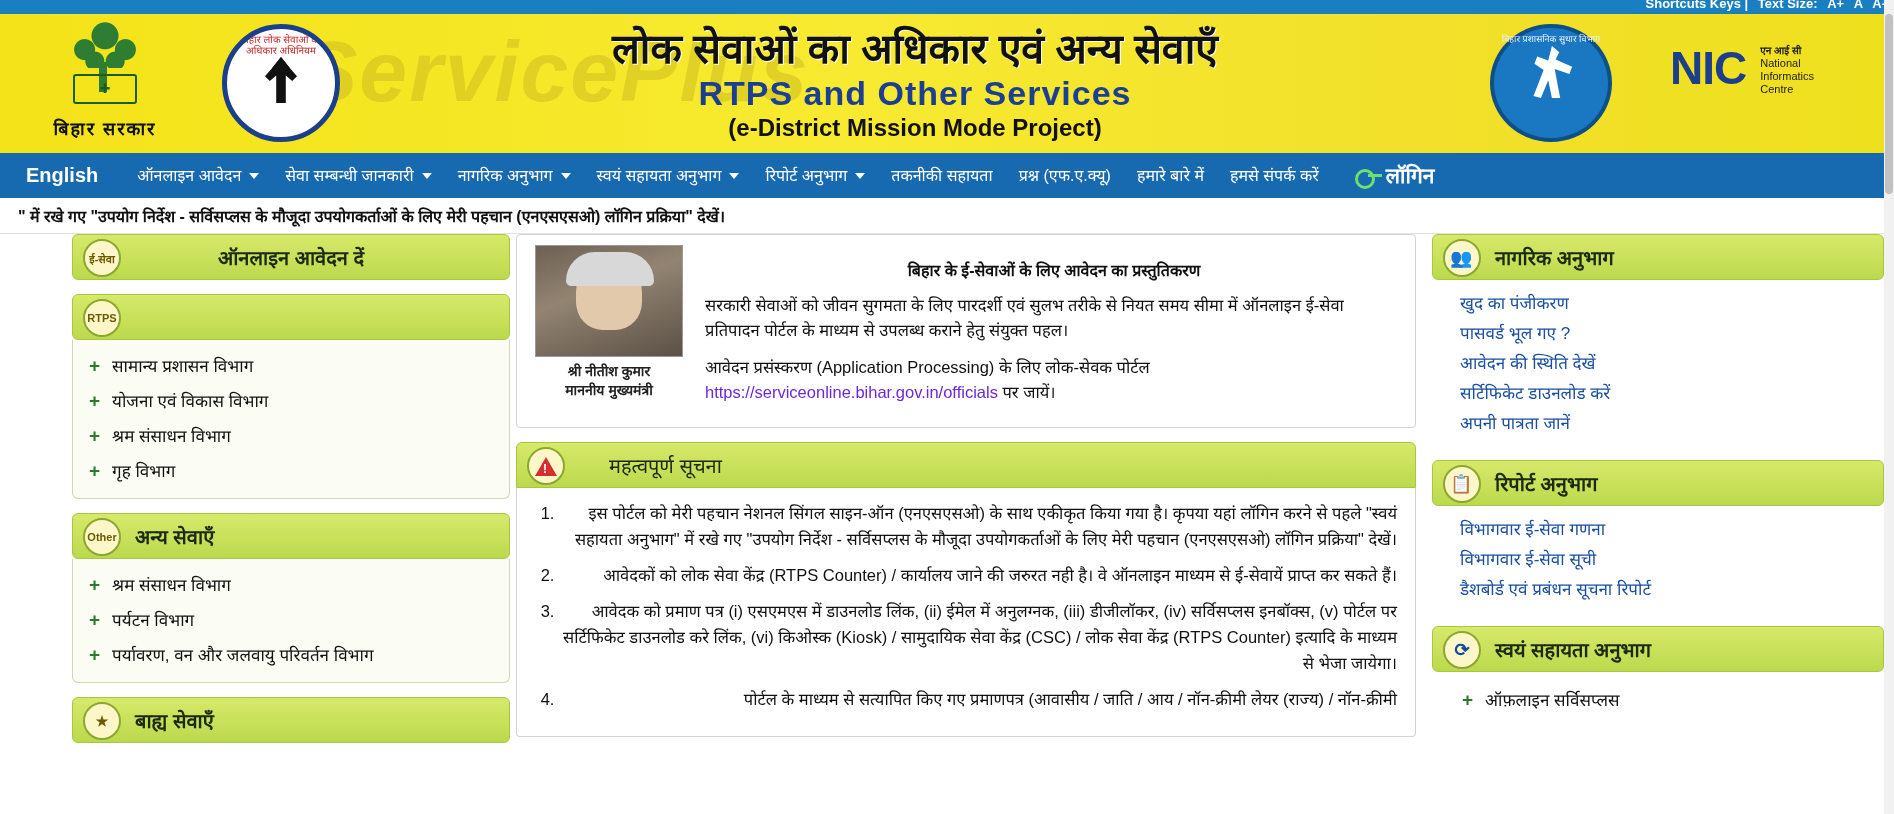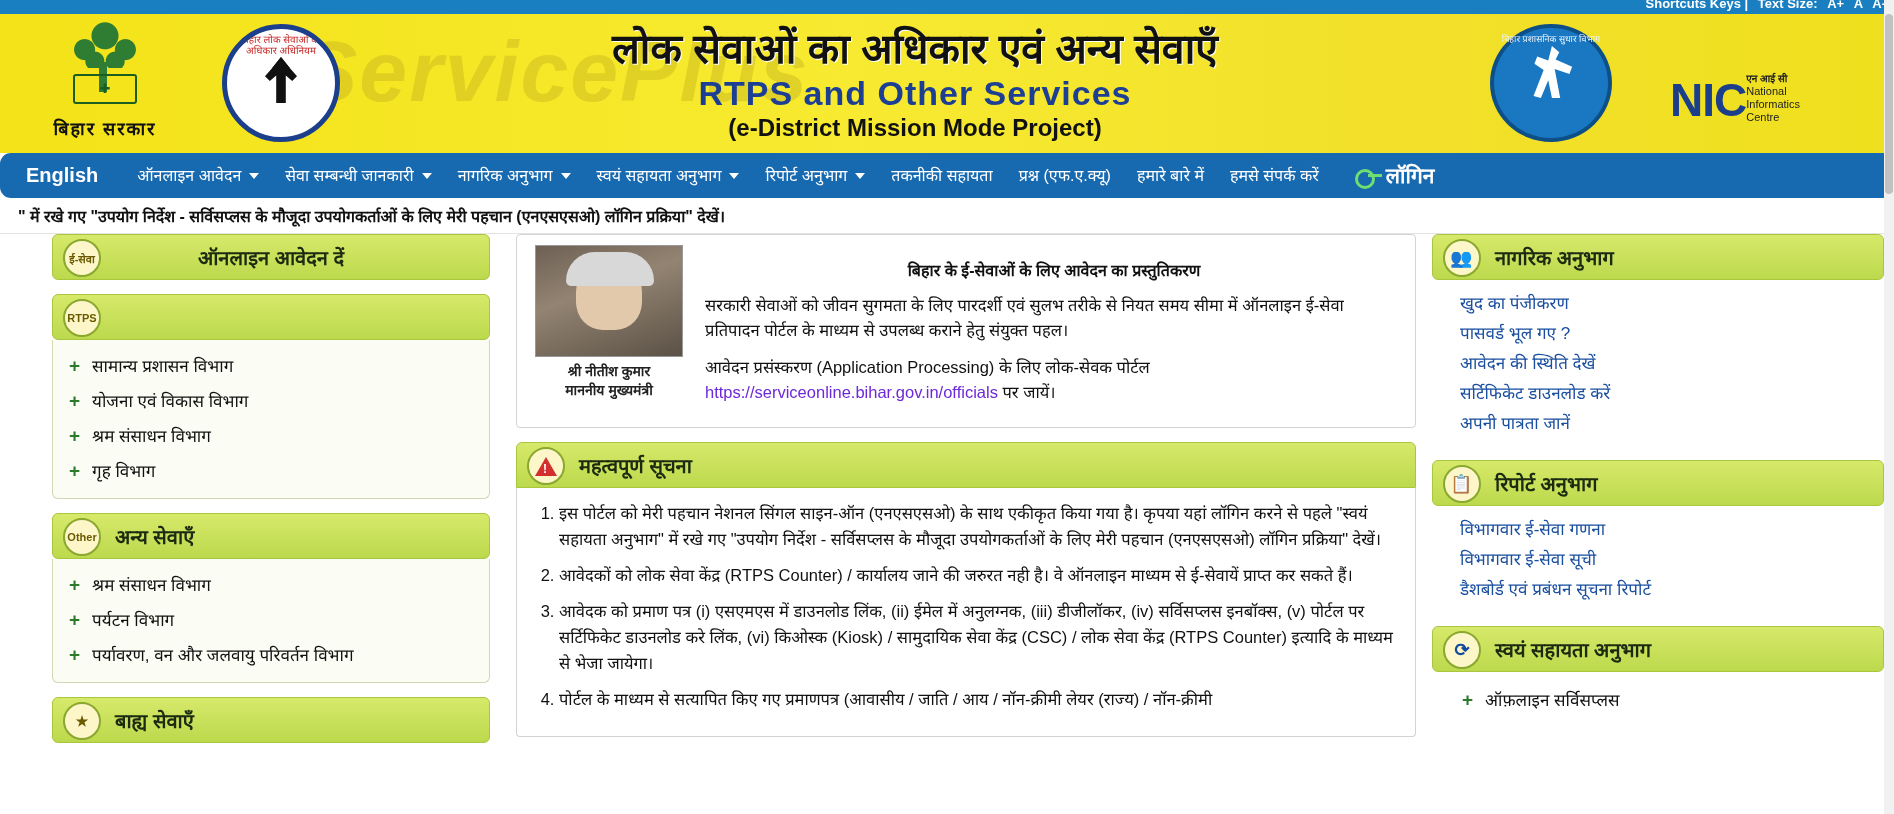--- a/index.html
+++ b/index.html
@@ -112,7 +112,7 @@
   .logo-blue .lb-bot { font-size: 9px; line-height: 10px; }
   .logo-nic {
     position: absolute; left: 1670px; top: 30px; width: 210px; height: 80px;
-    display: flex; align-items: flex-end; gap: 0;
+    display: flex; align-items: flex-start; gap: 14px;
   }
   .logo-nic .nic-text {
     font-size: 46px; font-weight: bold; color: #1b3f8b; letter-spacing: -1px;

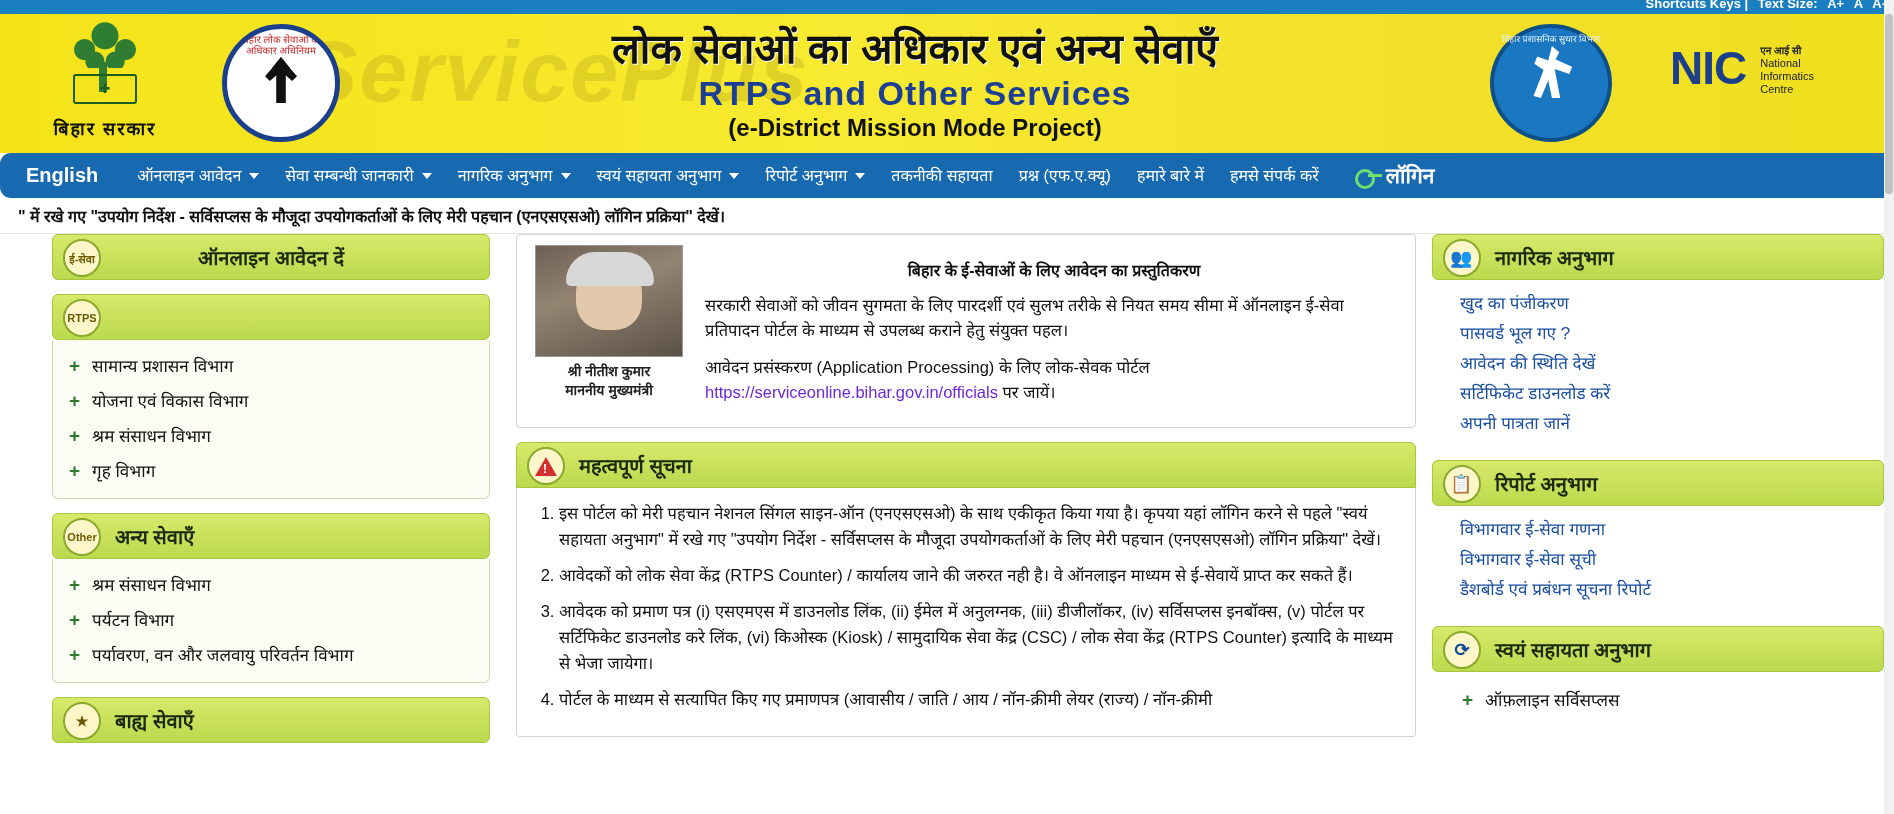--- a/index.html
+++ b/index.html
@@ -127,7 +127,6 @@
     background: #1769b0;
     display: flex; align-items: center;
     color: #fff;
-    border-radius: 11px;
   }
   .navbar .nav-lang {
     font-size: 20px; font-weight: bold; color: #fff; padding: 0 26px 0 26px;

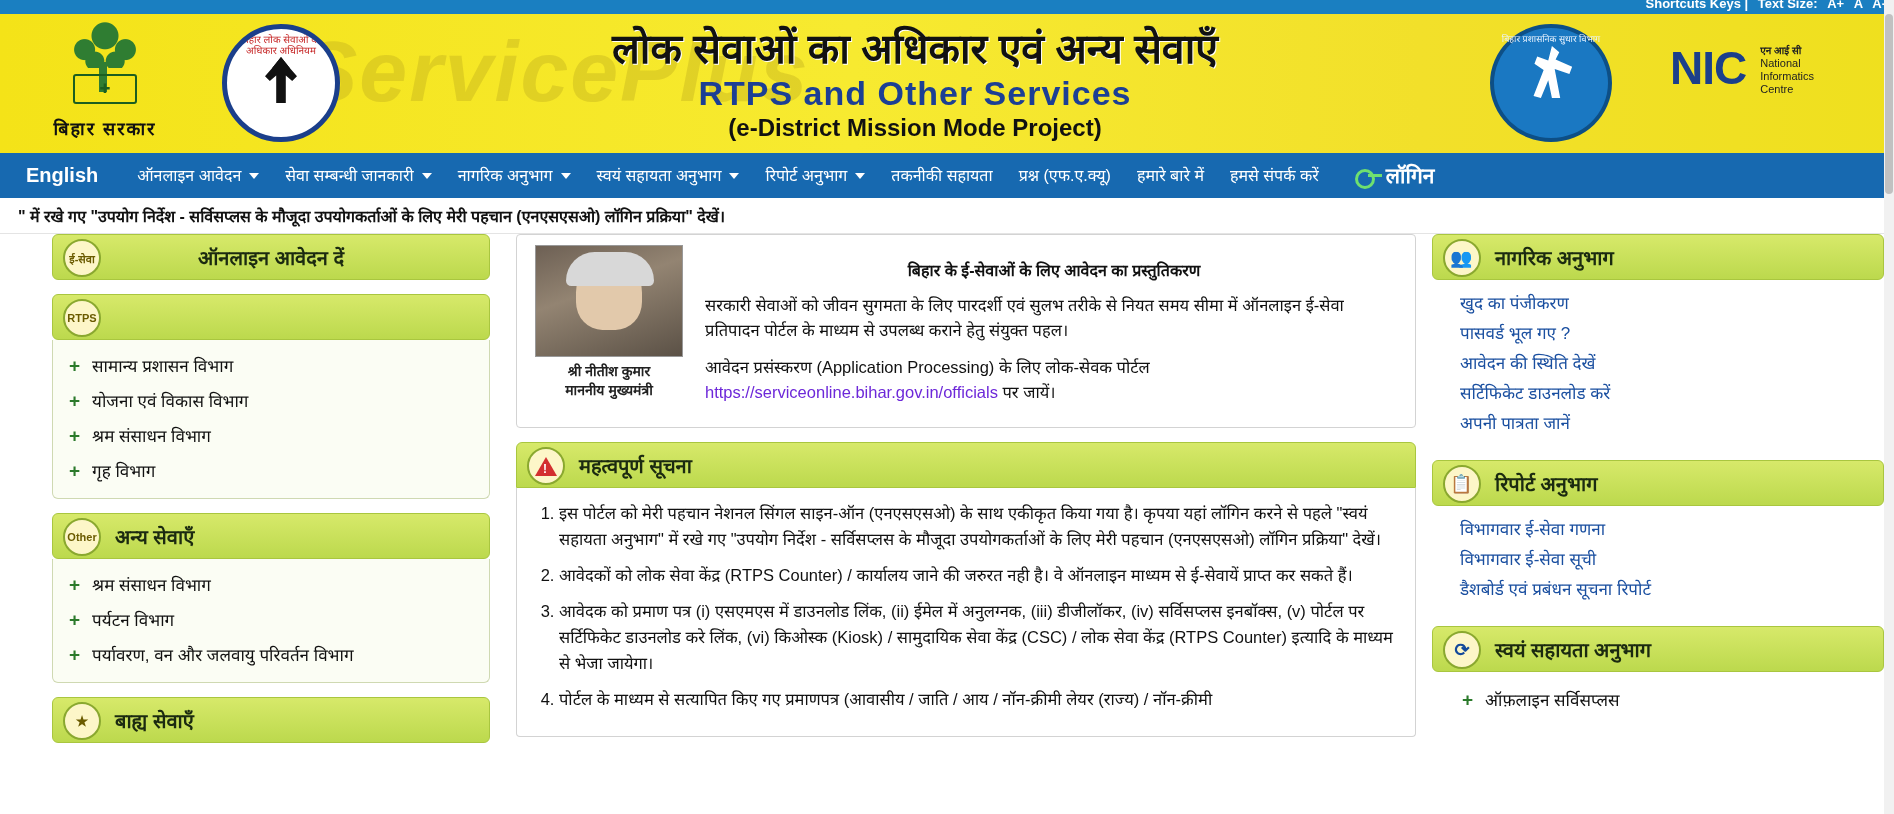--- a/index.html
+++ b/index.html
@@ -168,7 +168,7 @@
   
   .content { position: absolute; top: 234px; left: 0; width: 1894px; height: 580px; }
 
-  .col-left { position: absolute; left: 20px; top: 0; width: 470px; padding-left: 32px; }
+  .col-left { position: absolute; left: 40px; top: 0; width: 470px; padding-left: 32px; }
   .col-mid  { position: absolute; left: 516px; top: 0; width: 900px; }
   .col-right{ position: absolute; left: 1432px; top: 0; width: 452px; }
 

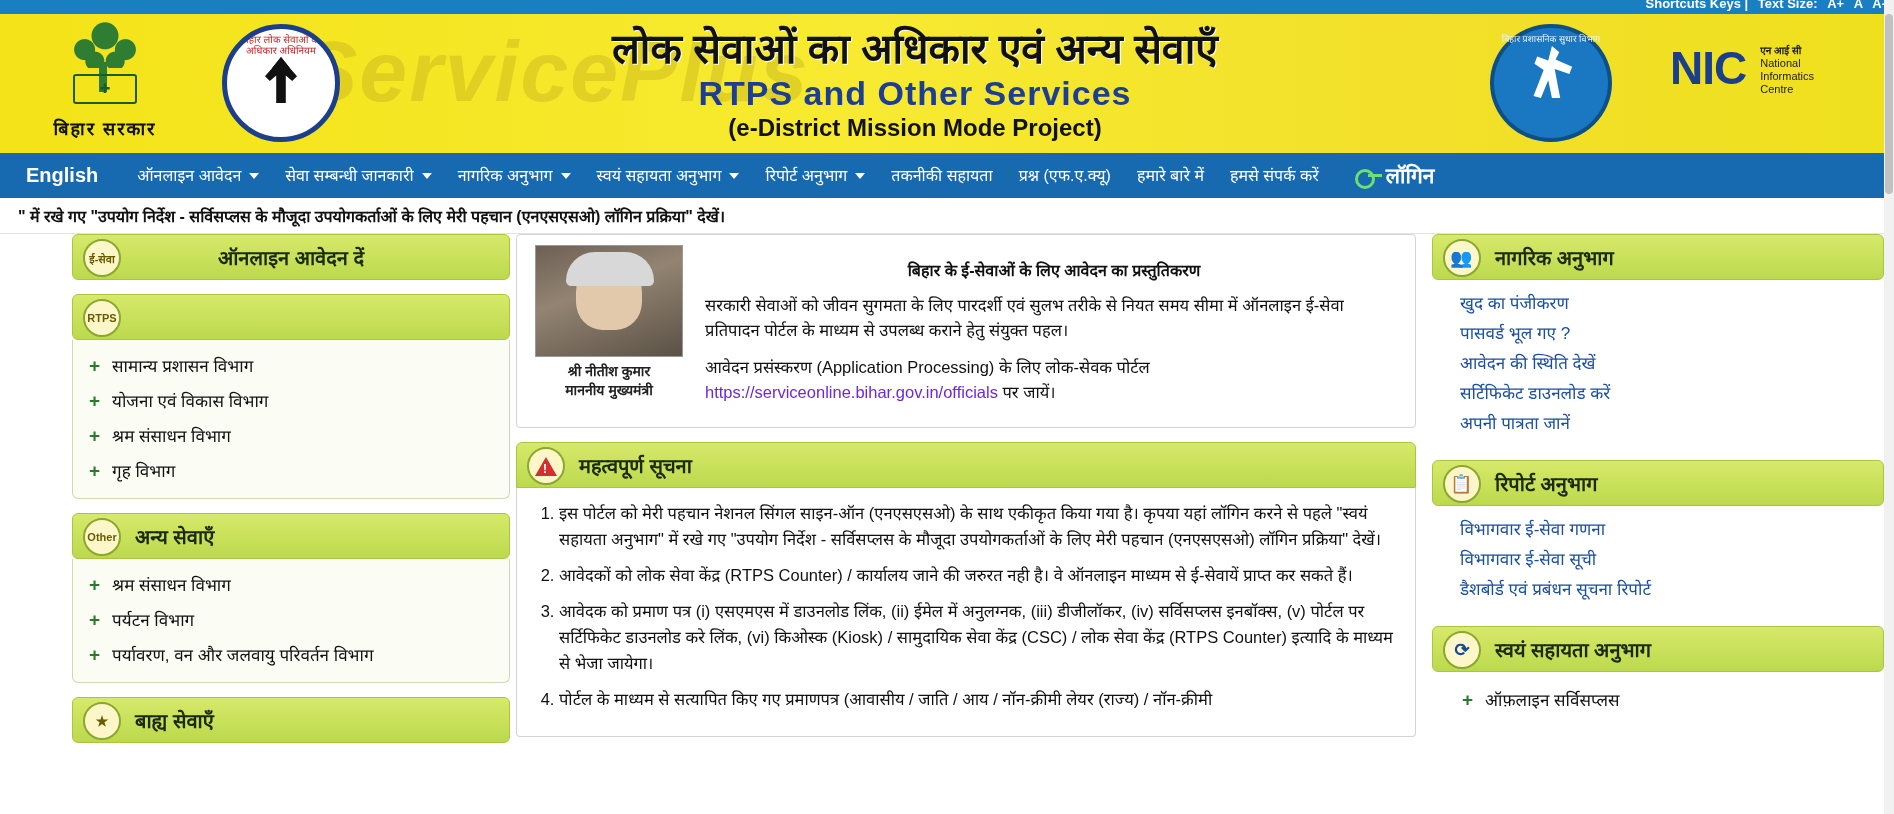--- a/index.html
+++ b/index.html
@@ -238,8 +238,8 @@
     position: relative;
     background: linear-gradient(#d7e96a, #bcd94d);
     border: 1px solid #a9c63f; border-radius: 6px 6px 0 0;
-    height: 46px; display:flex; align-items:center; padding-left: 62px;
-    font-size: 20px; font-weight: bold; color: #1b2a10;
+    height: 46px; display:flex; align-items:center; padding-left: 92px;
+    font-size: 20px; font-weight: normal; color: #1b2a10;
   }
   .notice-head .warn {
     position:absolute; left: 10px; top: 4px; width: 38px; height: 38px;

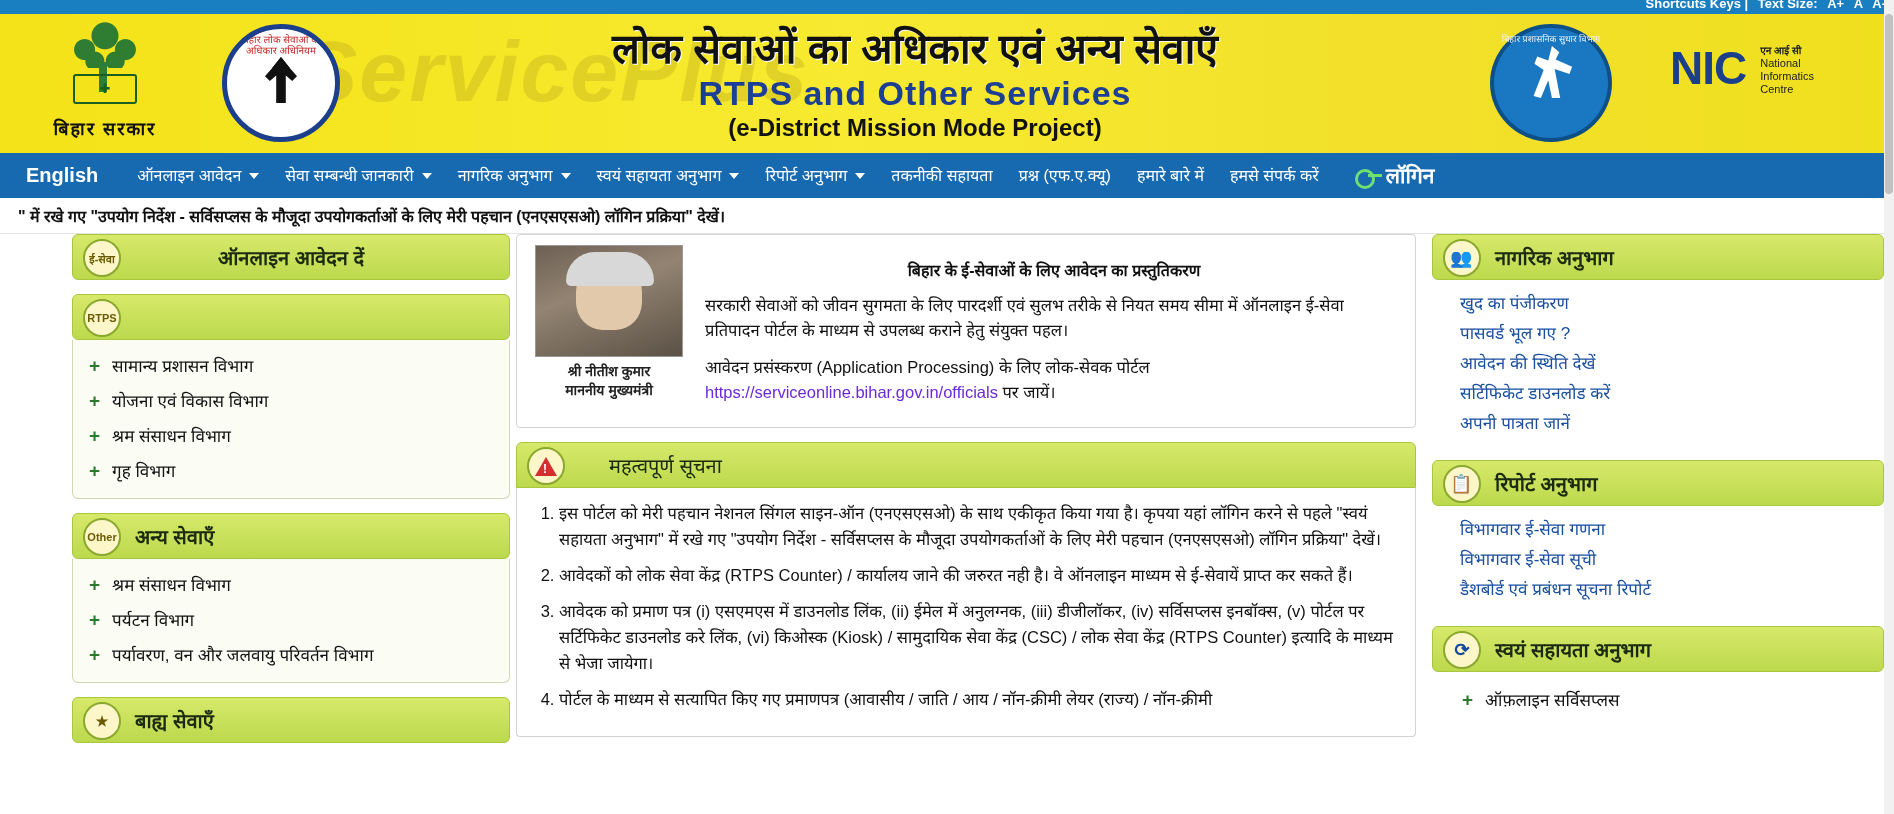--- a/index.html
+++ b/index.html
@@ -260,7 +260,7 @@
     padding: 12px 18px 14px 18px; border-radius: 0 0 4px 4px;
   }
   .notice-body ol { margin: 0; padding-left: 24px; }
-  .notice-body li { font-size: 16.5px; line-height: 26px; color: #111; margin-bottom: 10px; }
+  .notice-body li { font-size: 16.5px; line-height: 26px; color: #111; margin-bottom: 10px; text-align: right; }
 
   
   .rpanel-head {

